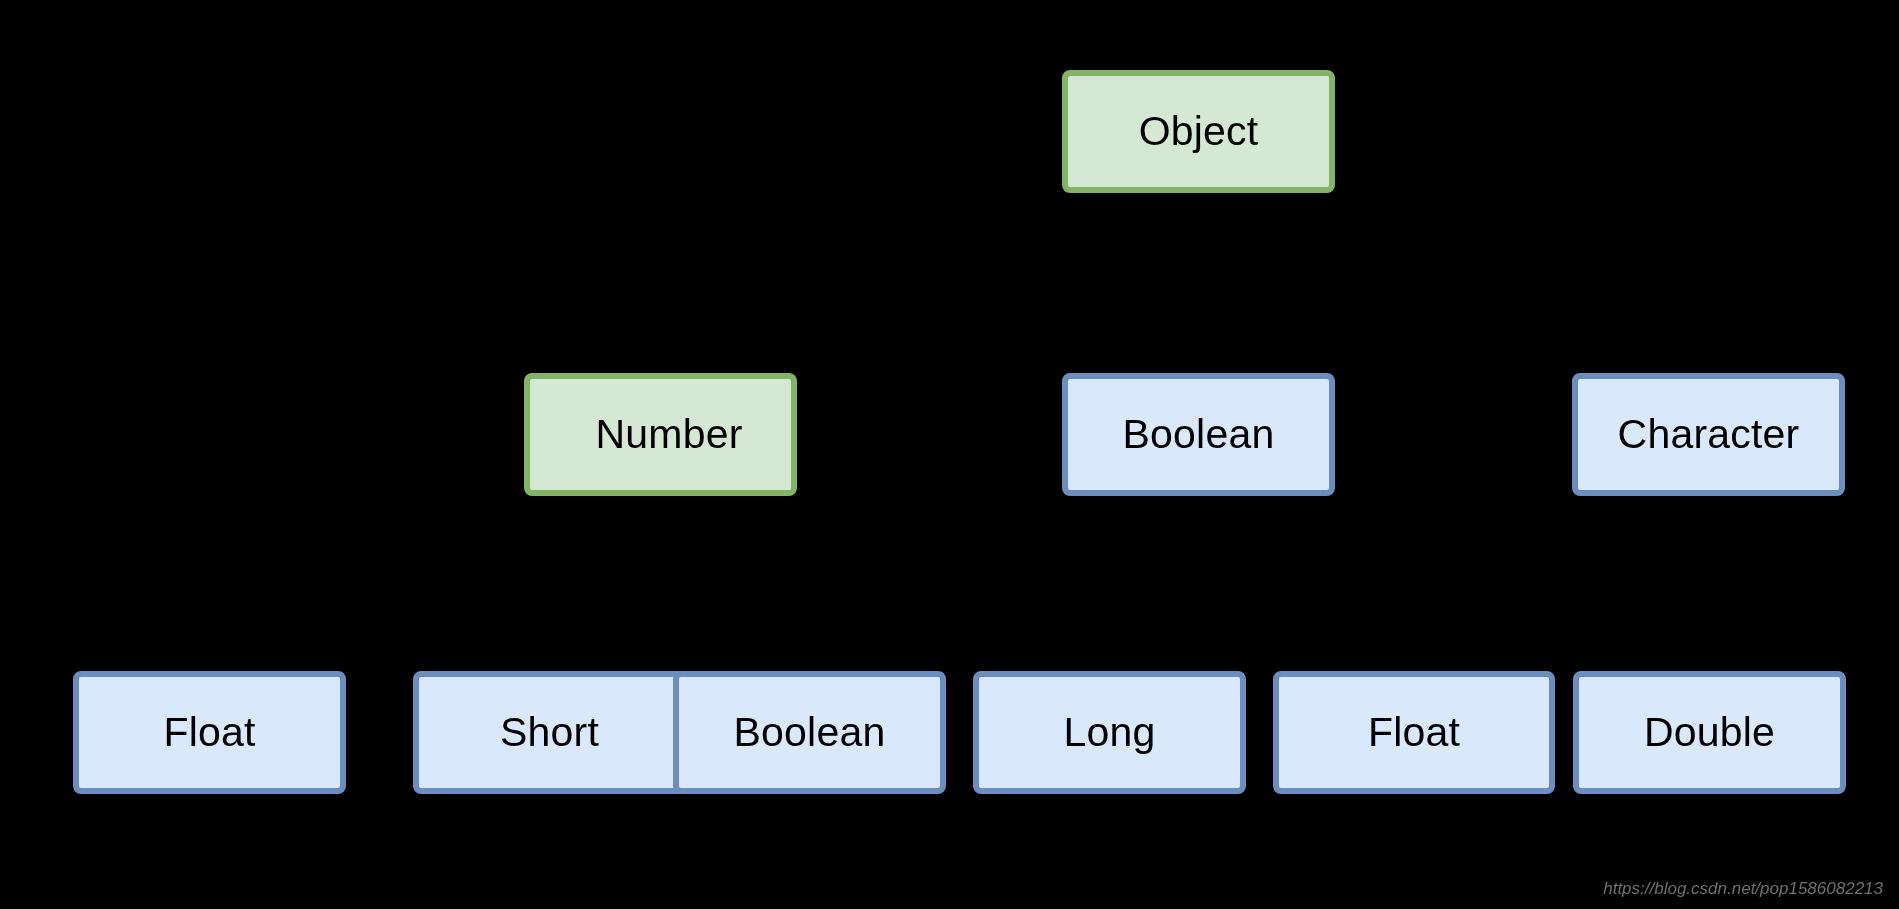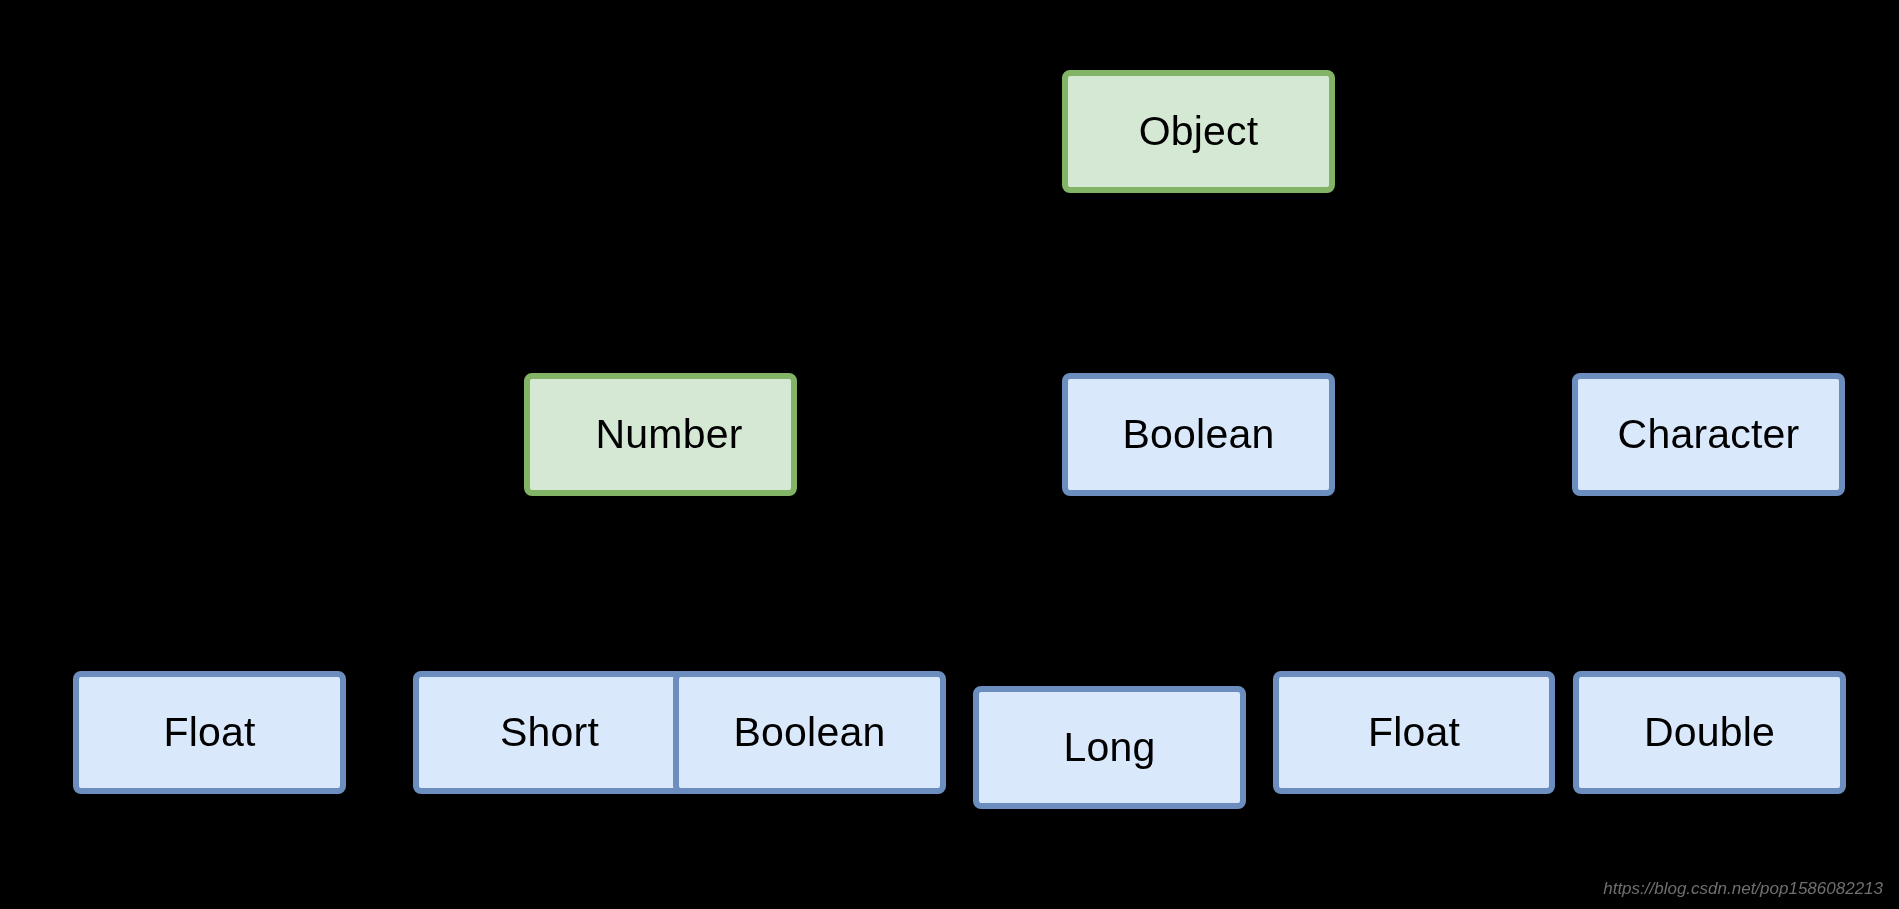--- a/index.html
+++ b/index.html
@@ -105,7 +105,7 @@
       <div class="node blue" style="left: 673px; top: 671px; width: 273px; height: 123px;">
         <span class="node-label">Boolean</span>
       </div>
-      <div class="node blue" style="left: 973px; top: 686px; width: 273px; height: 123px;">
+      <div class="node blue" style="left: 973px; top: 671px; width: 273px; height: 123px;">
         <span class="node-label">Long</span>
       </div>
       <div class="node blue" style="left: 1273px; top: 671px; width: 282px; height: 123px;">

